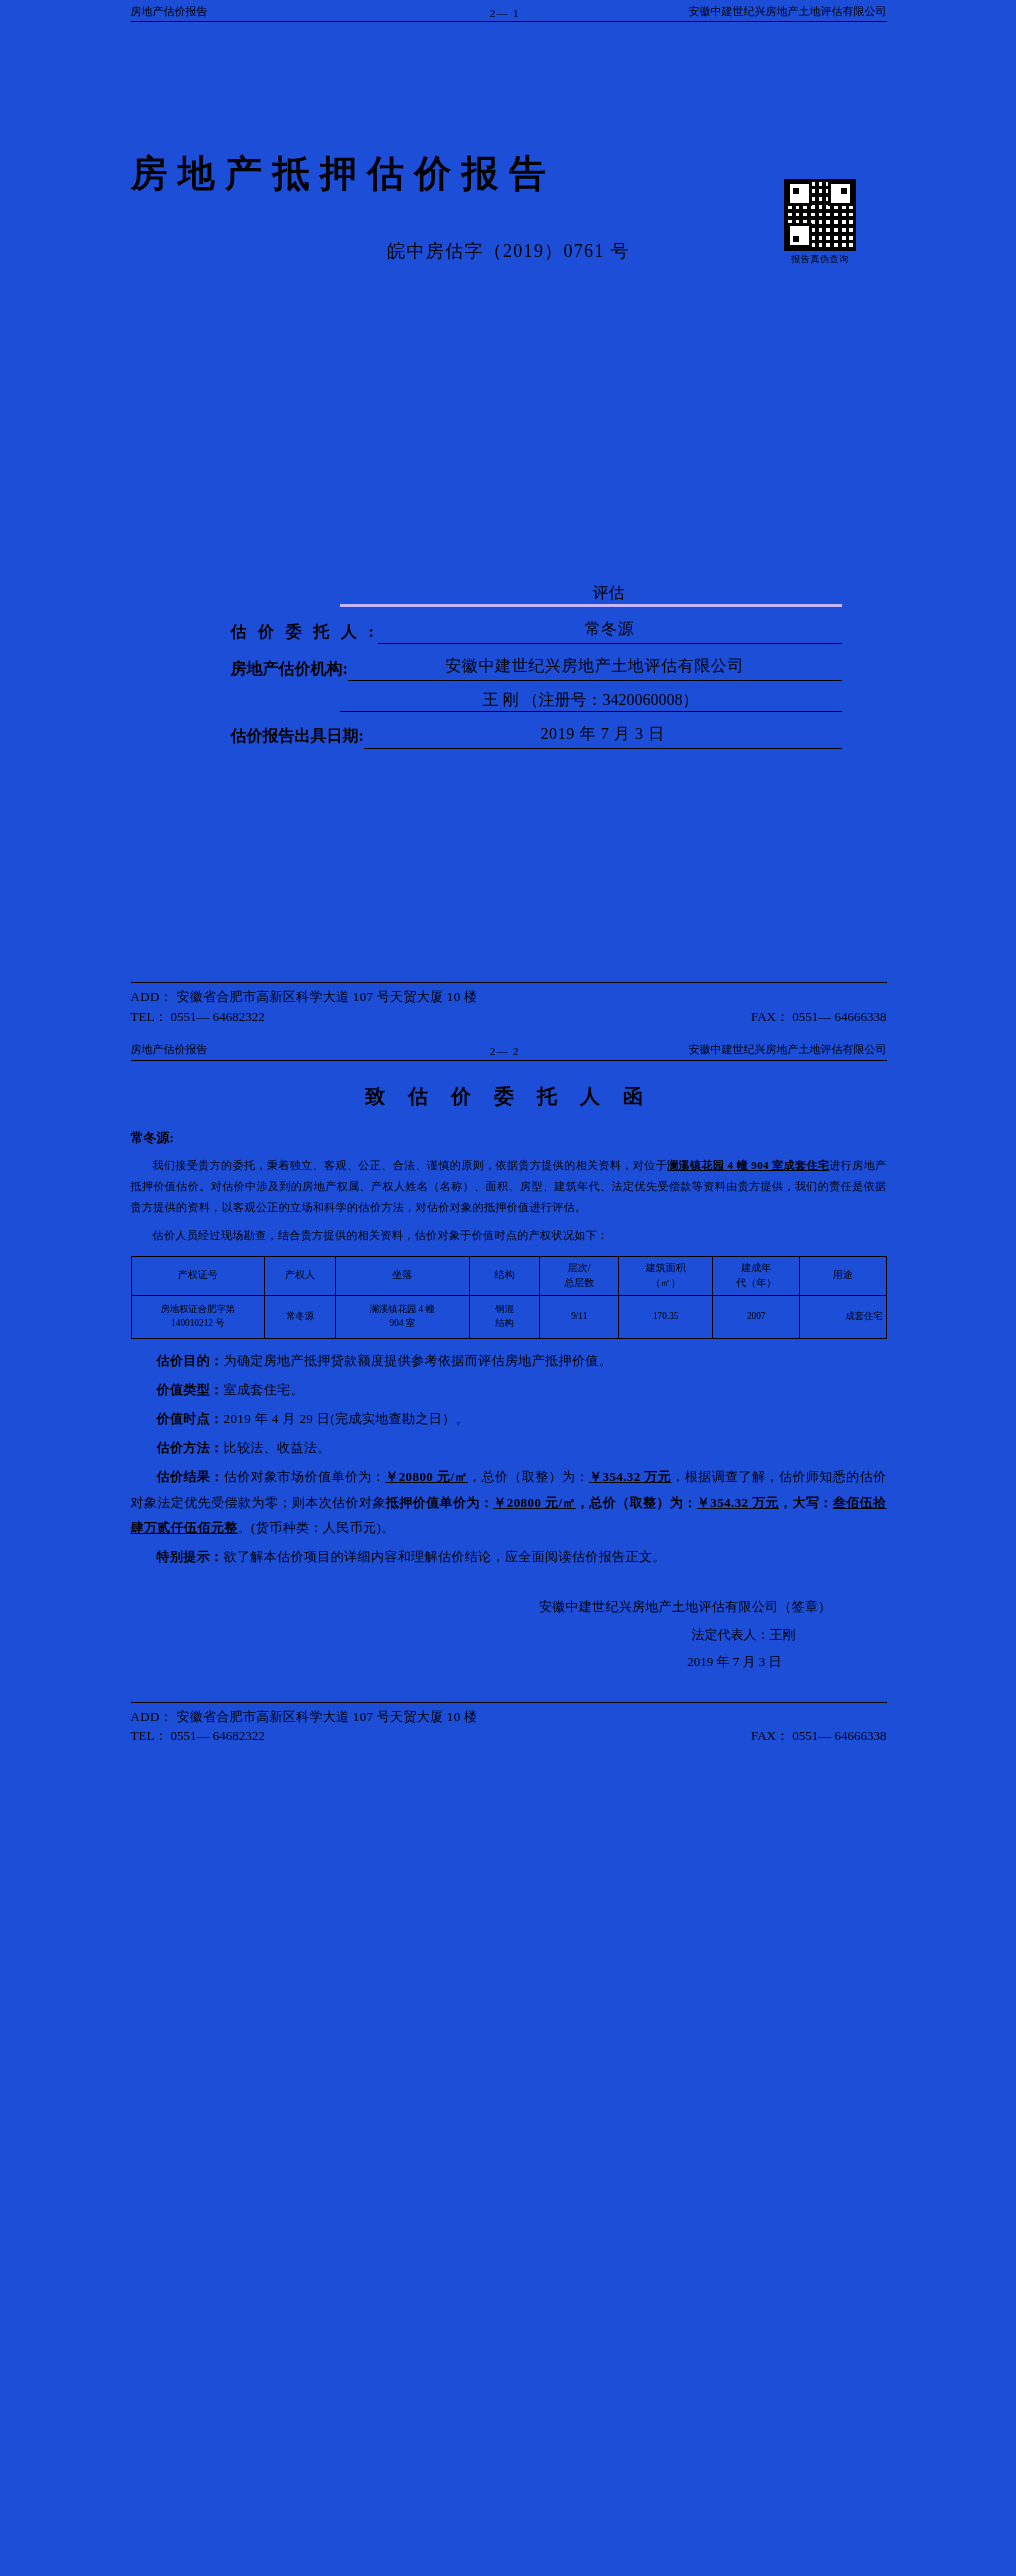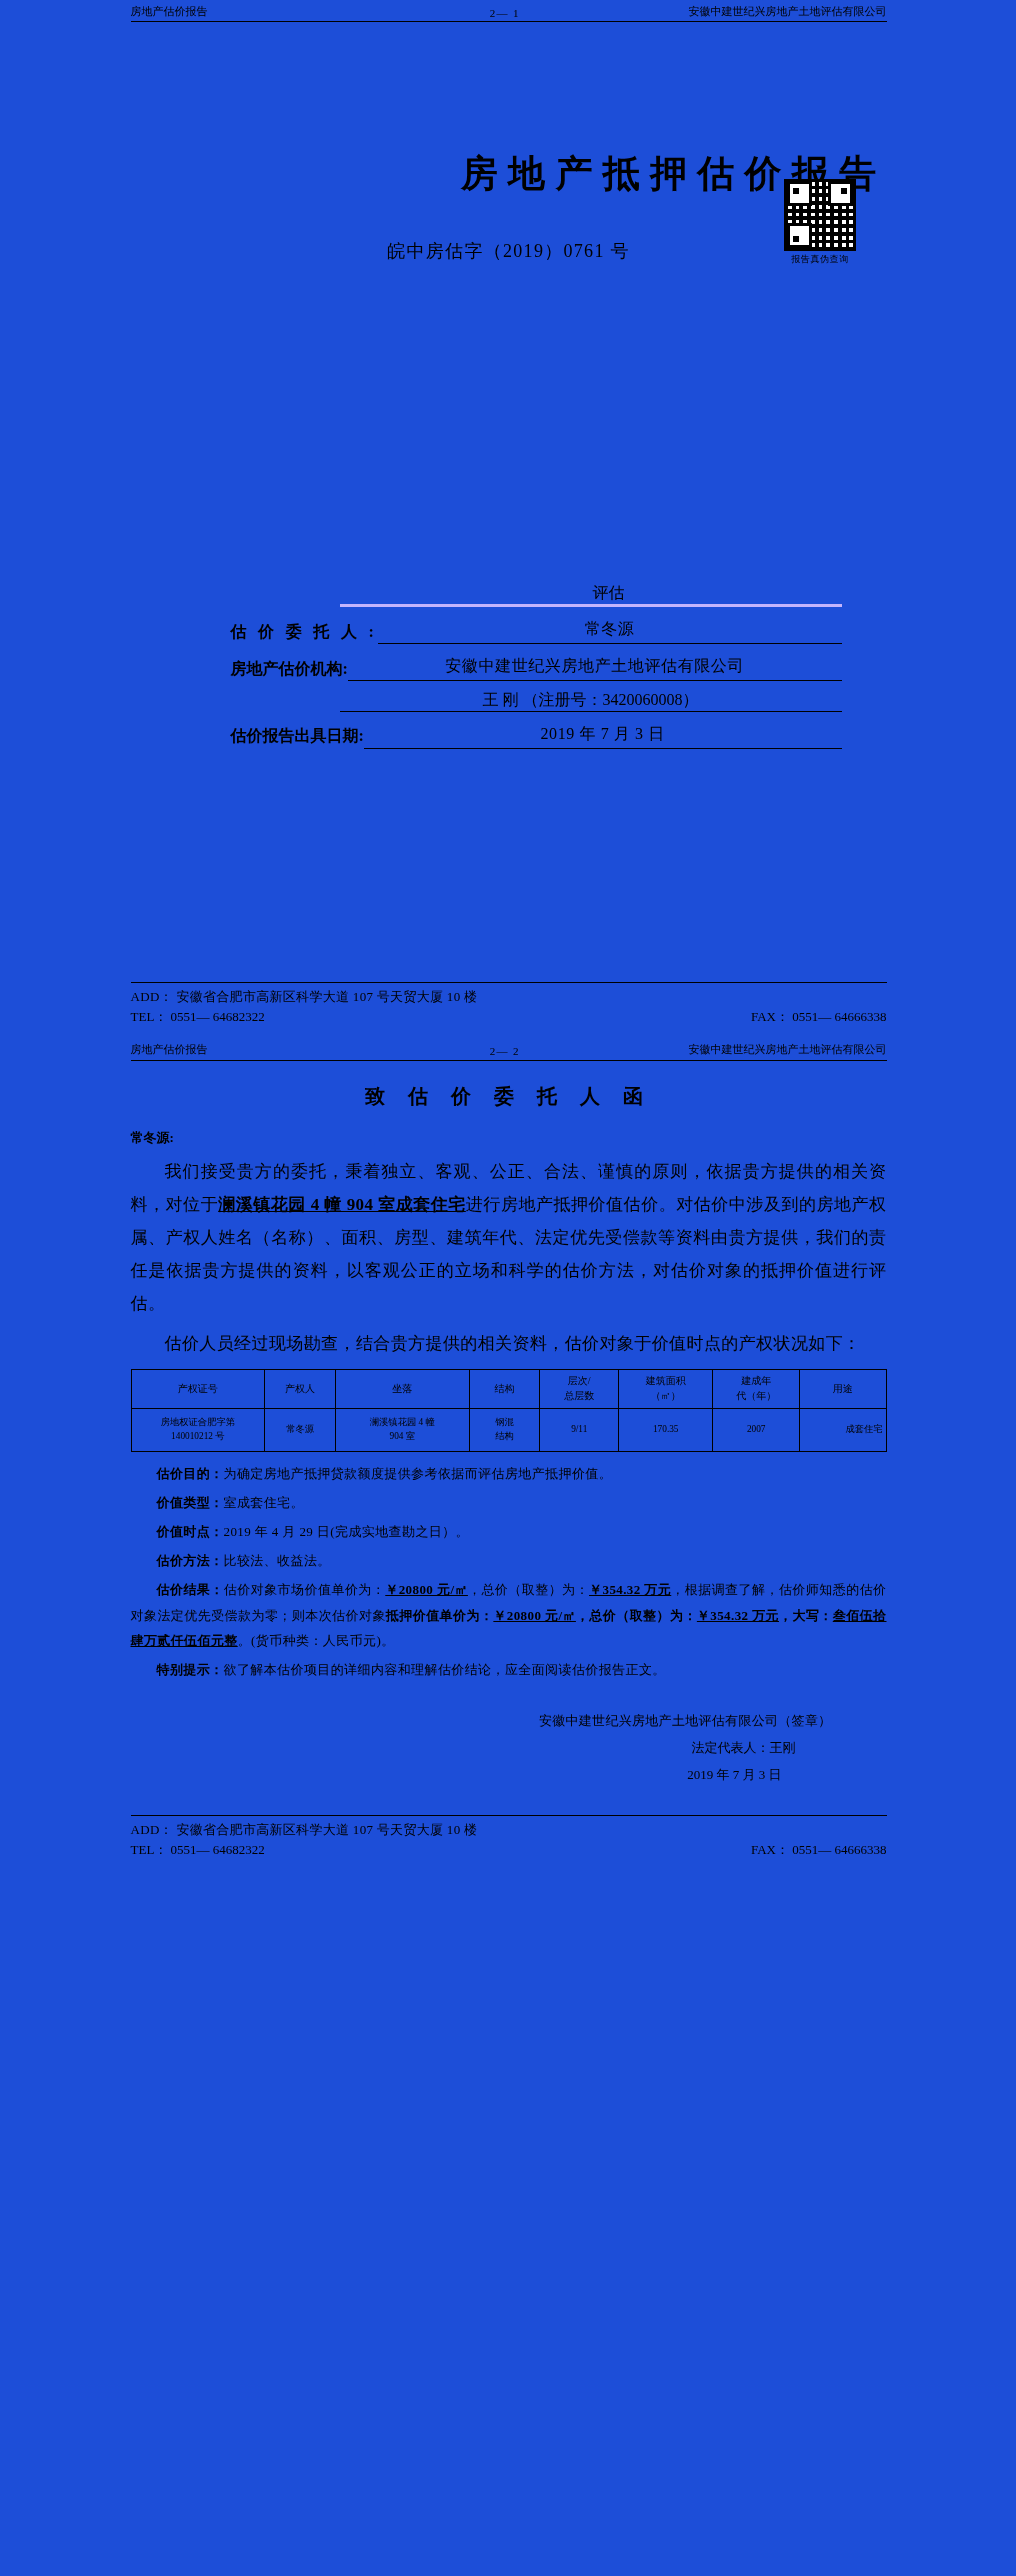--- a/index.html
+++ b/index.html
@@ -110,7 +110,7 @@
   }
 
   .cover-title {
-    text-align: right;
+    text-align: left;
     font-size: 37px;
     font-weight: bold;
     letter-spacing: 10.3px;

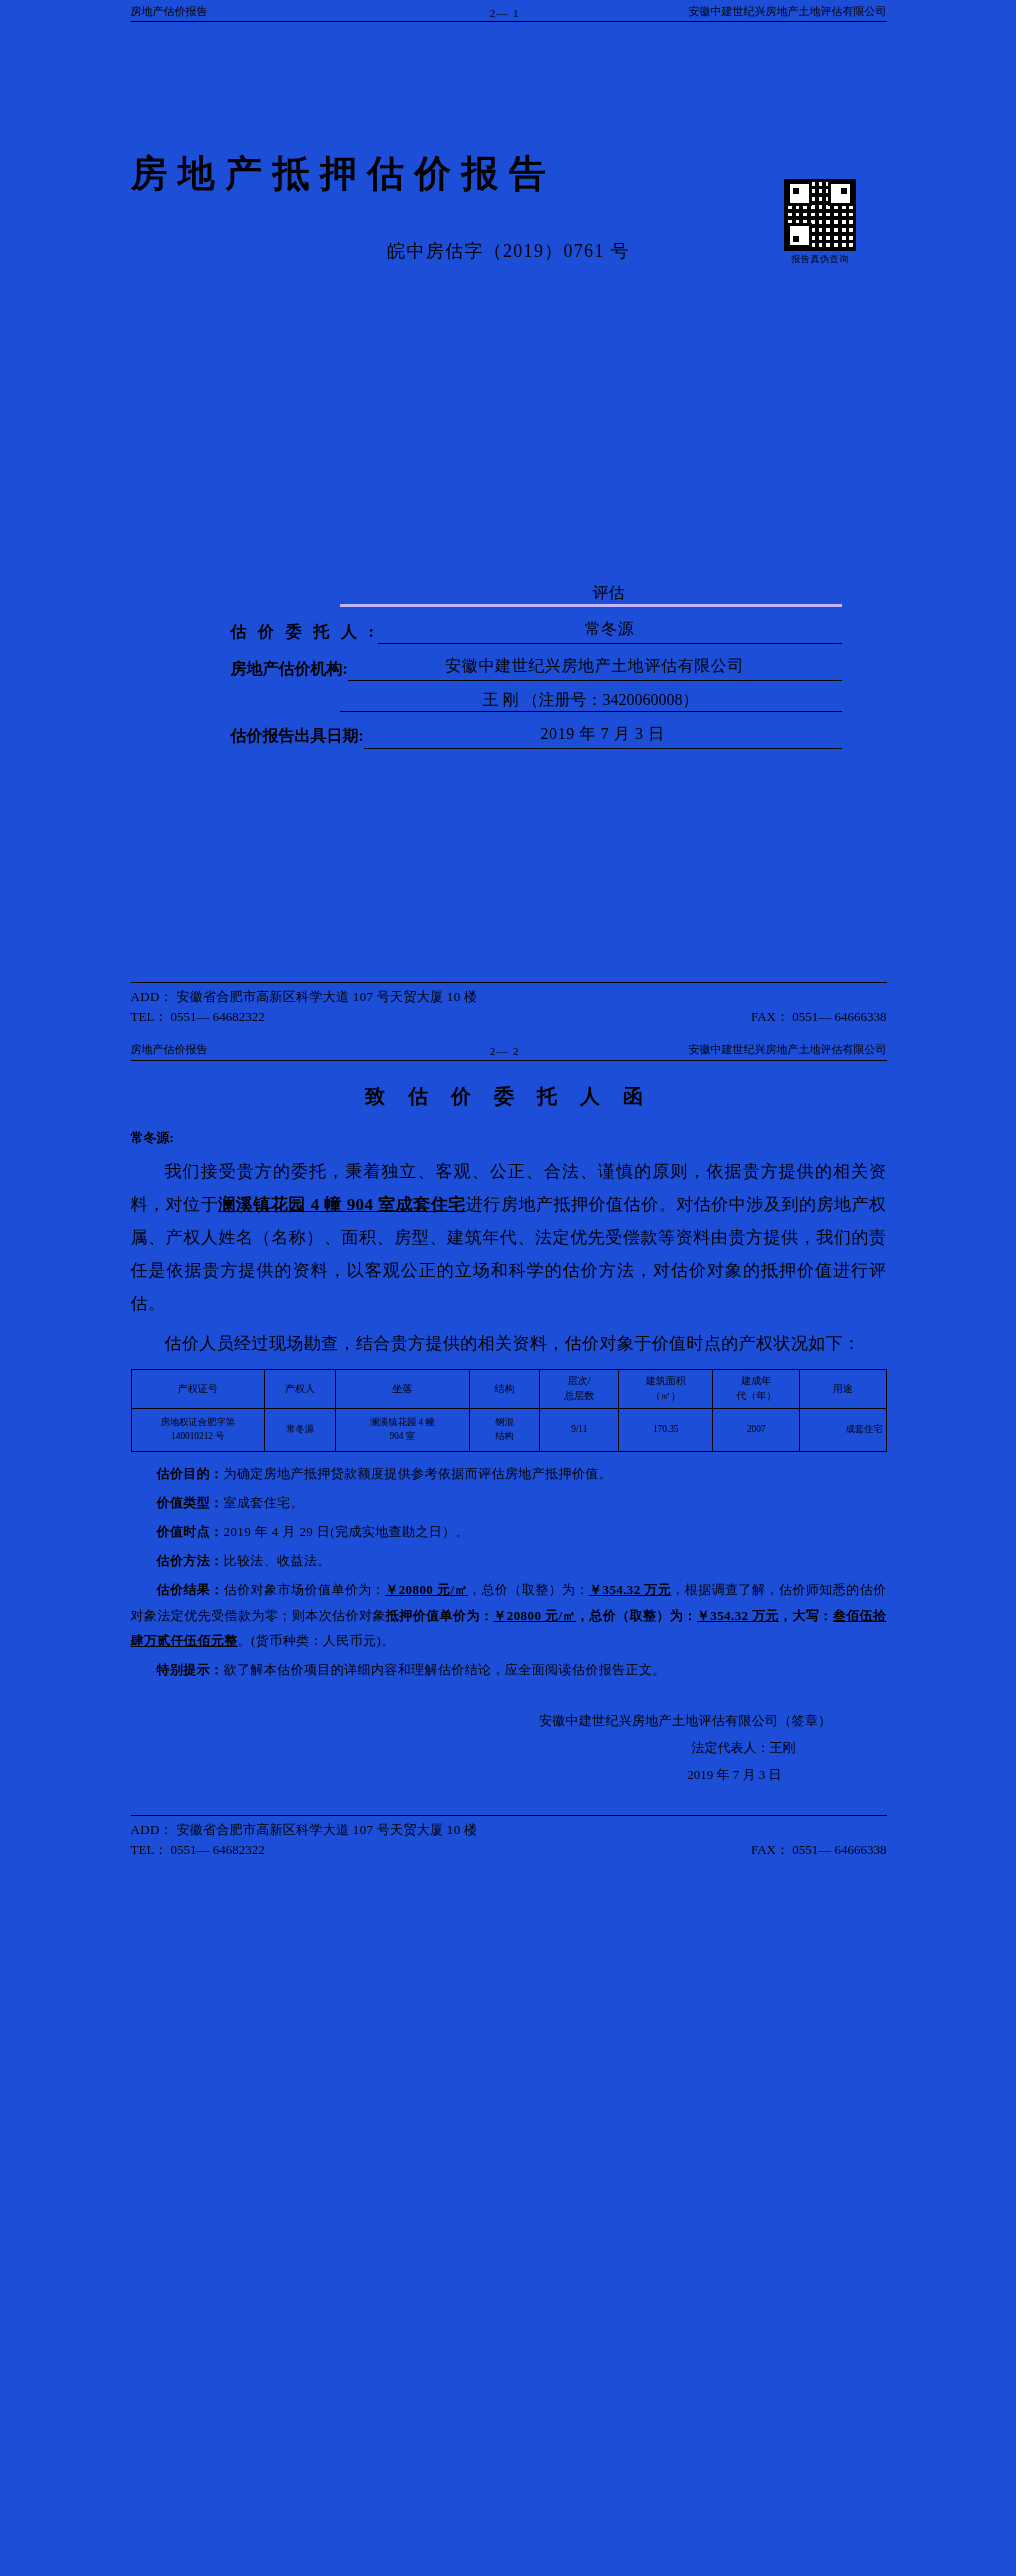--- a/index.html
+++ b/index.html
@@ -181,7 +181,7 @@
     margin: 6.4px 0 7.7px 0;
   }
   p.para {
-    font-size: 17px;
+    font-size: 11px;
     line-height: 1.95;
     margin: 0 0 6.4px 0;
     text-indent: 2em;

